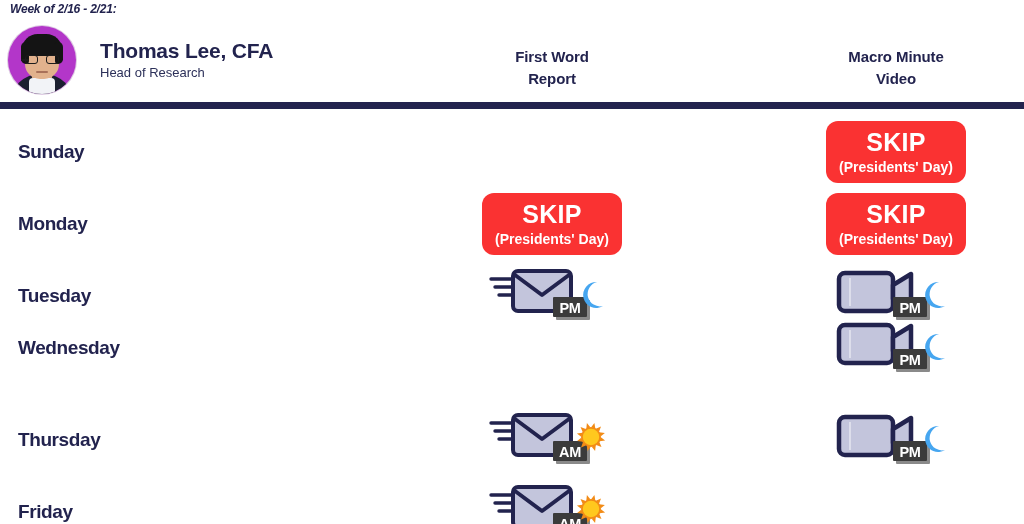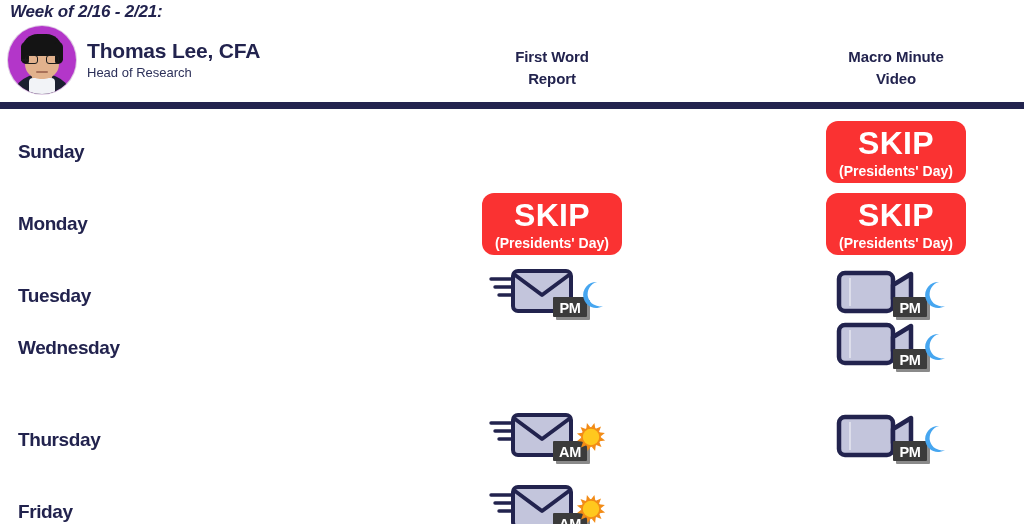--- a/index.html
+++ b/index.html
@@ -28,7 +28,7 @@
     position: absolute;
     left: 10px;
     top: 2px;
-    font-size: 17px;
+    font-size: 12px;
     font-weight: bold;
     font-style: italic;
     letter-spacing: -0.2px;

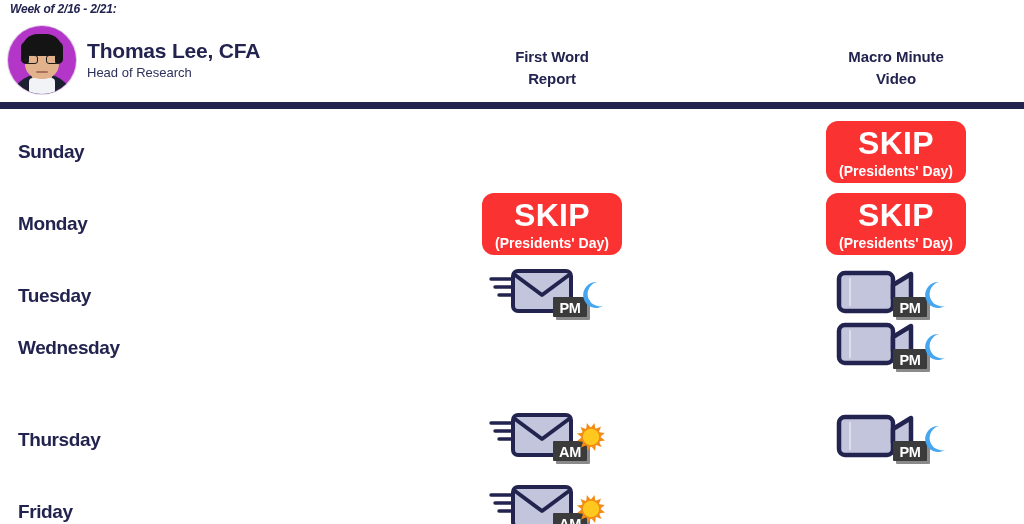--- a/index.html
+++ b/index.html
@@ -50,7 +50,7 @@
     top: 0px;
     display: flex;
     align-items: center;
-    gap: 11px;
+    gap: 24px;
   }
 
   .avatar {

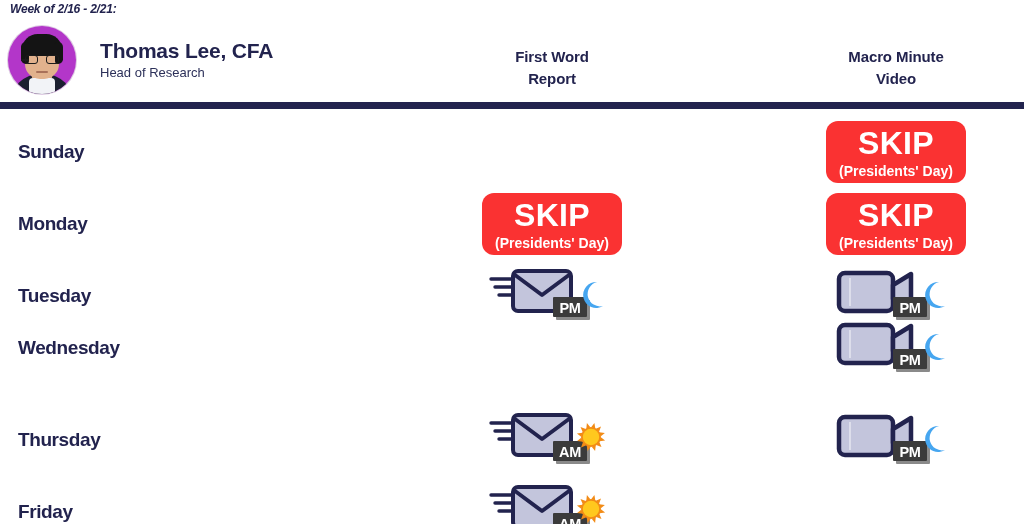--- a/index.html
+++ b/index.html
@@ -252,7 +252,7 @@
     line-height: 1;
   }
   .skip .big {
-    font-size: 32px;
+    font-size: 25px;
     font-weight: bold;
     letter-spacing: 0.3px;
   }

